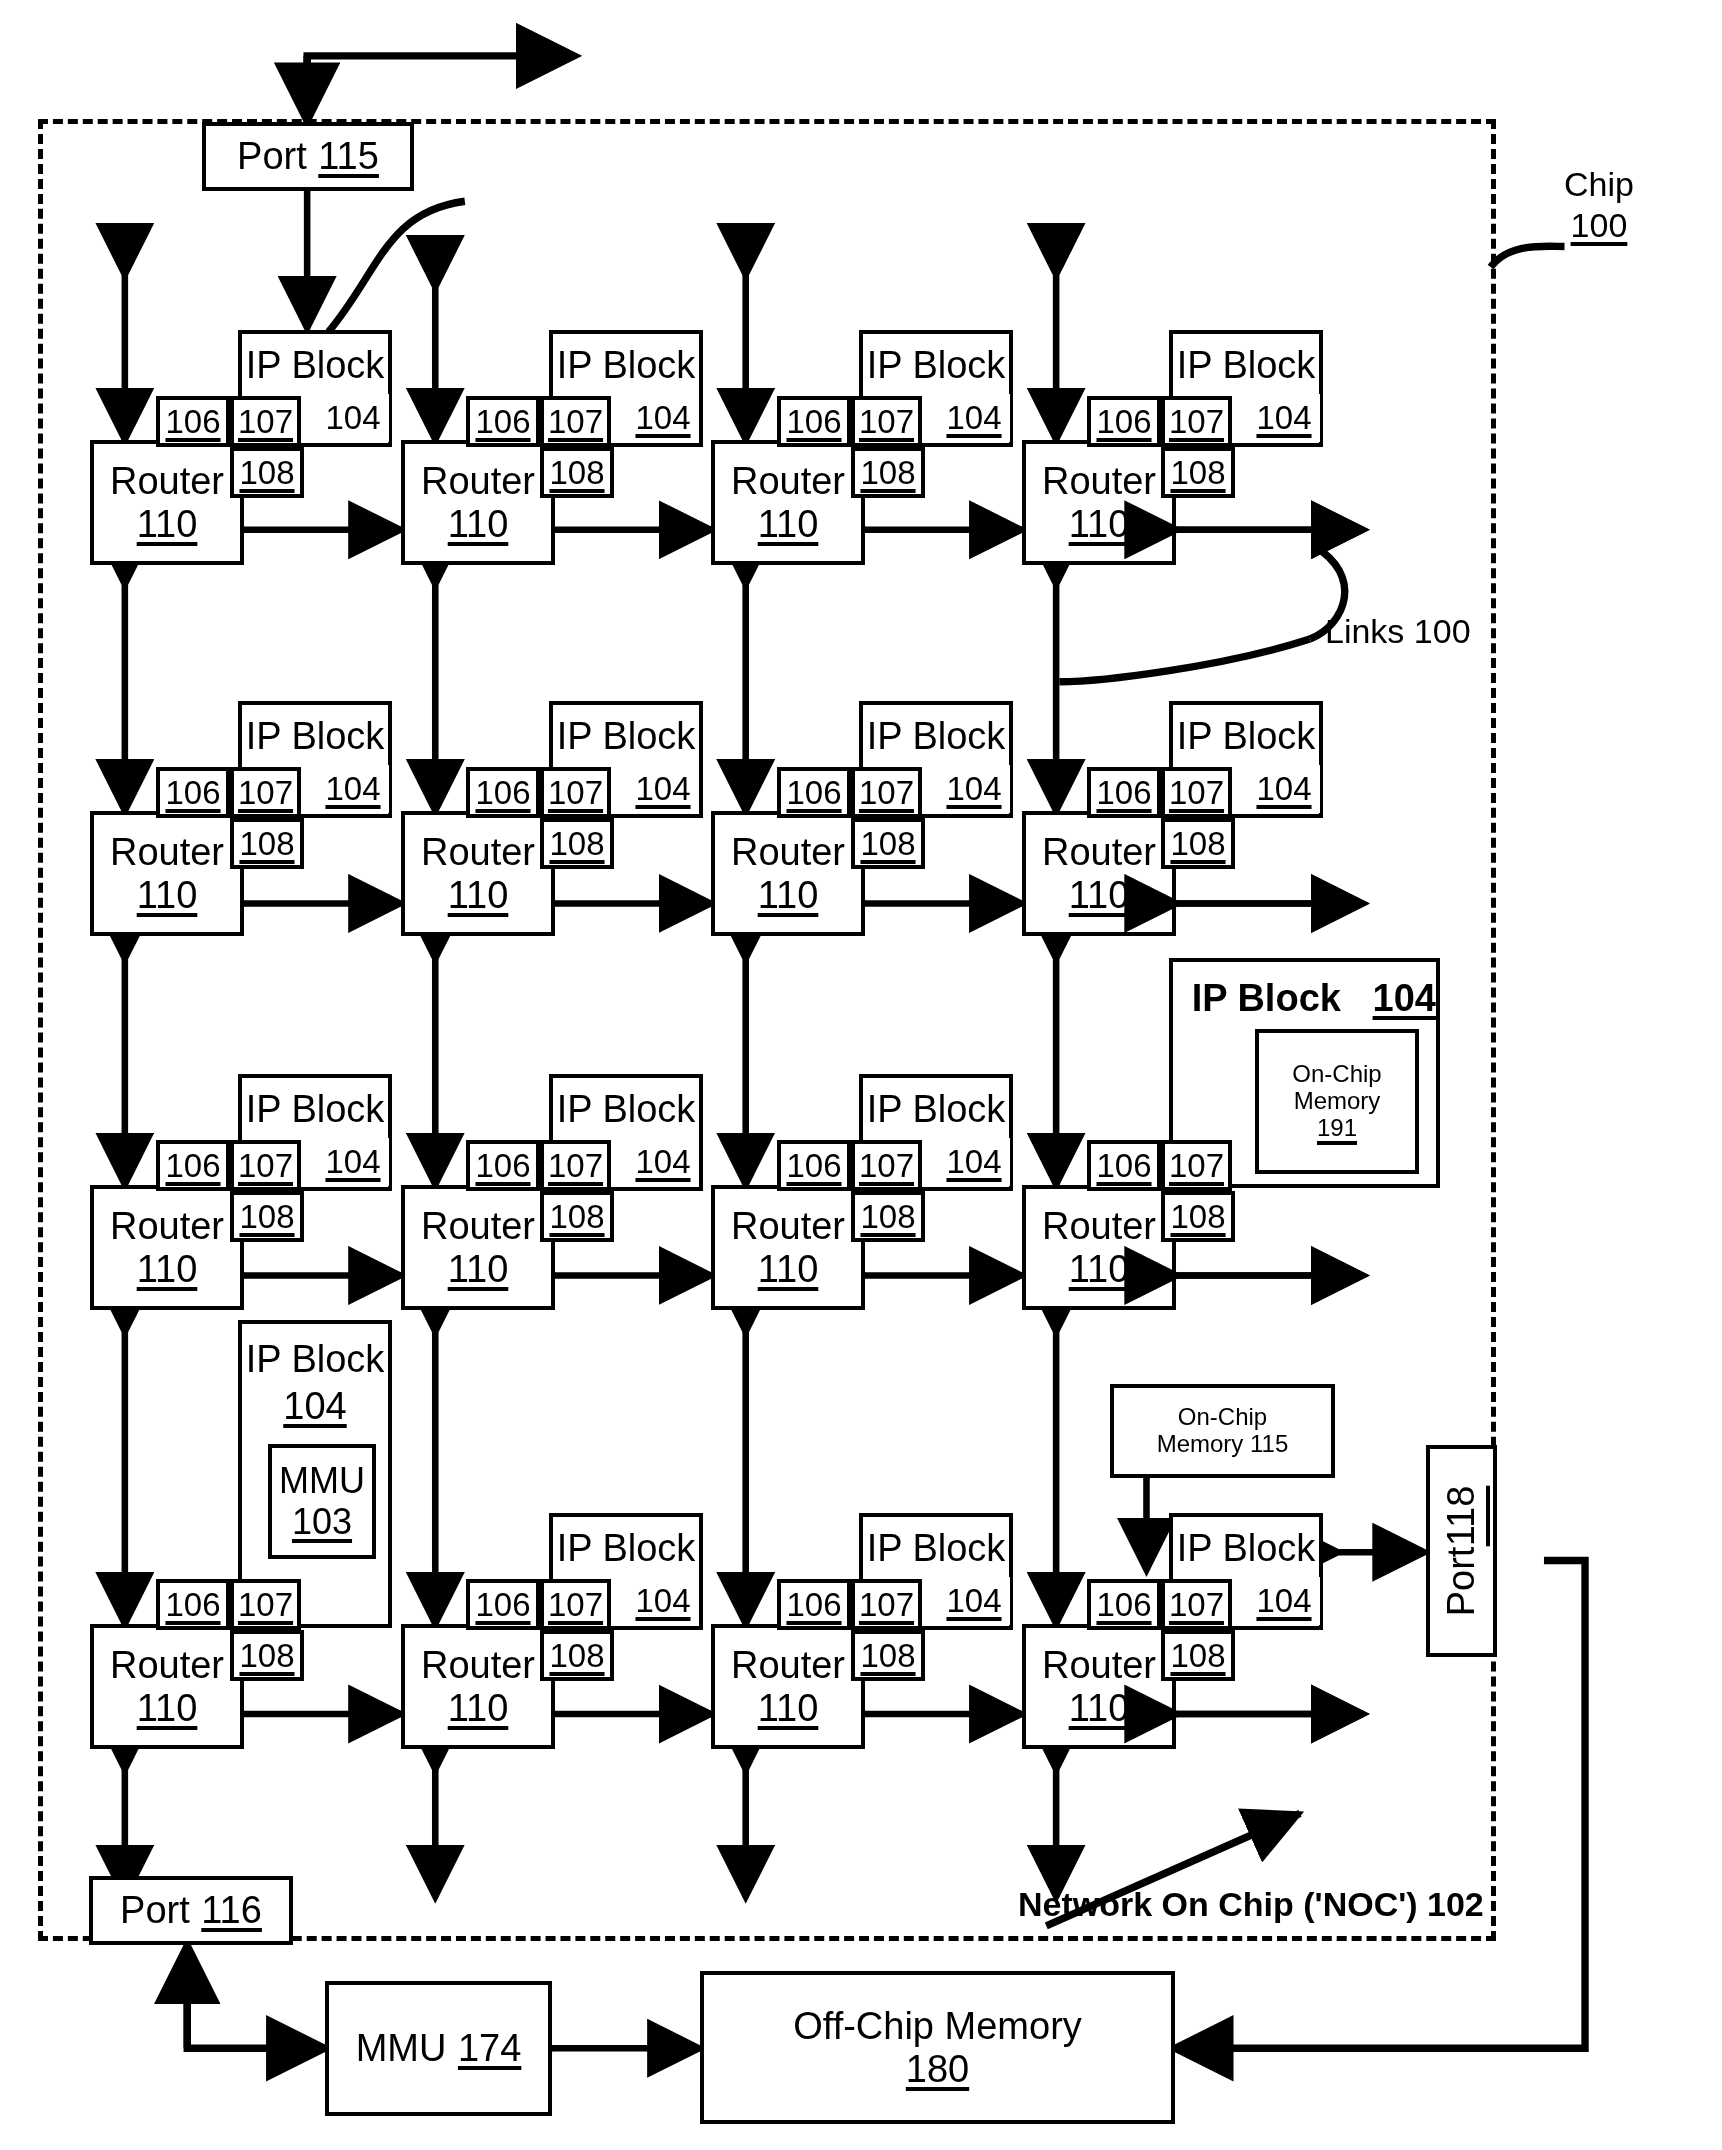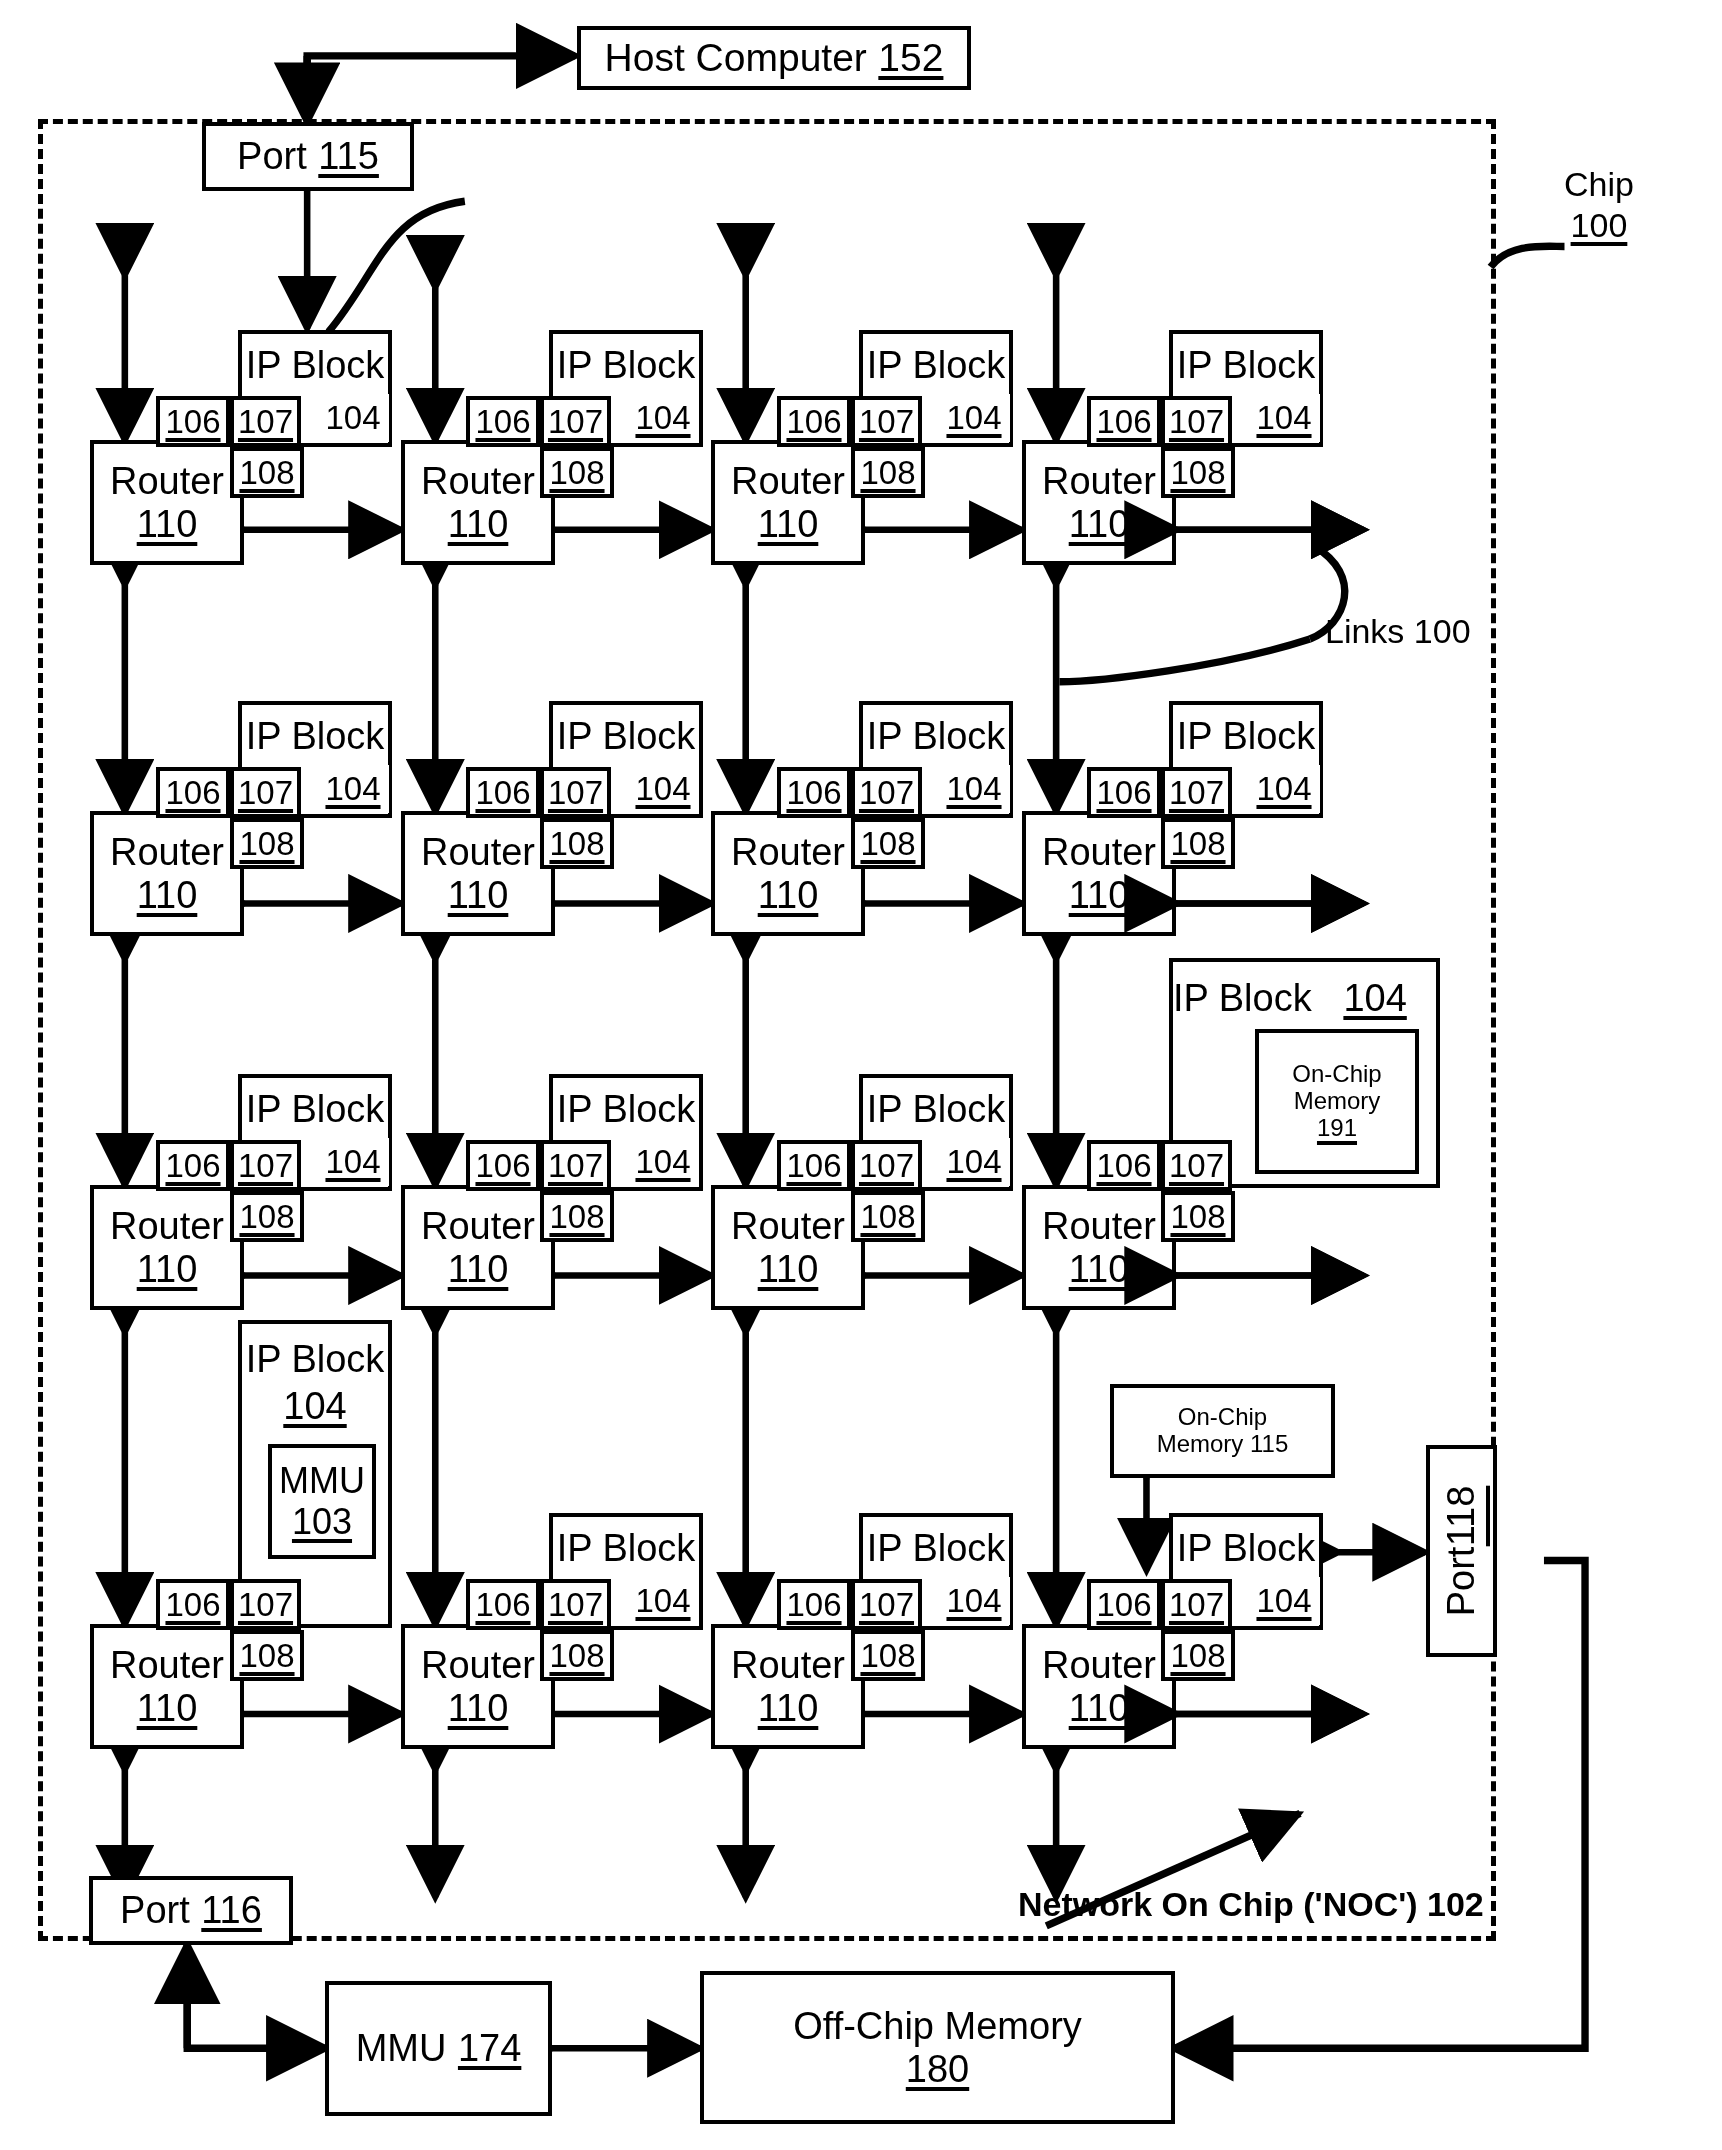--- a/index.html
+++ b/index.html
@@ -191,13 +191,6 @@
     </g>
   </svg>
 
-  <div class="bx" style="left:577px;top:26px;width:394px;height:64px;font-size:39px;">
-    <span>
-        <span class="t">Host Computer</span>
-      </span>
-    <span style="width:11.5px"></span>
-    <span class="u">152</span>
-  </div>
 
   <div class="bx port" style="left:202px;top:122px;width:212px;height:69px;">
     <span>Port</span>

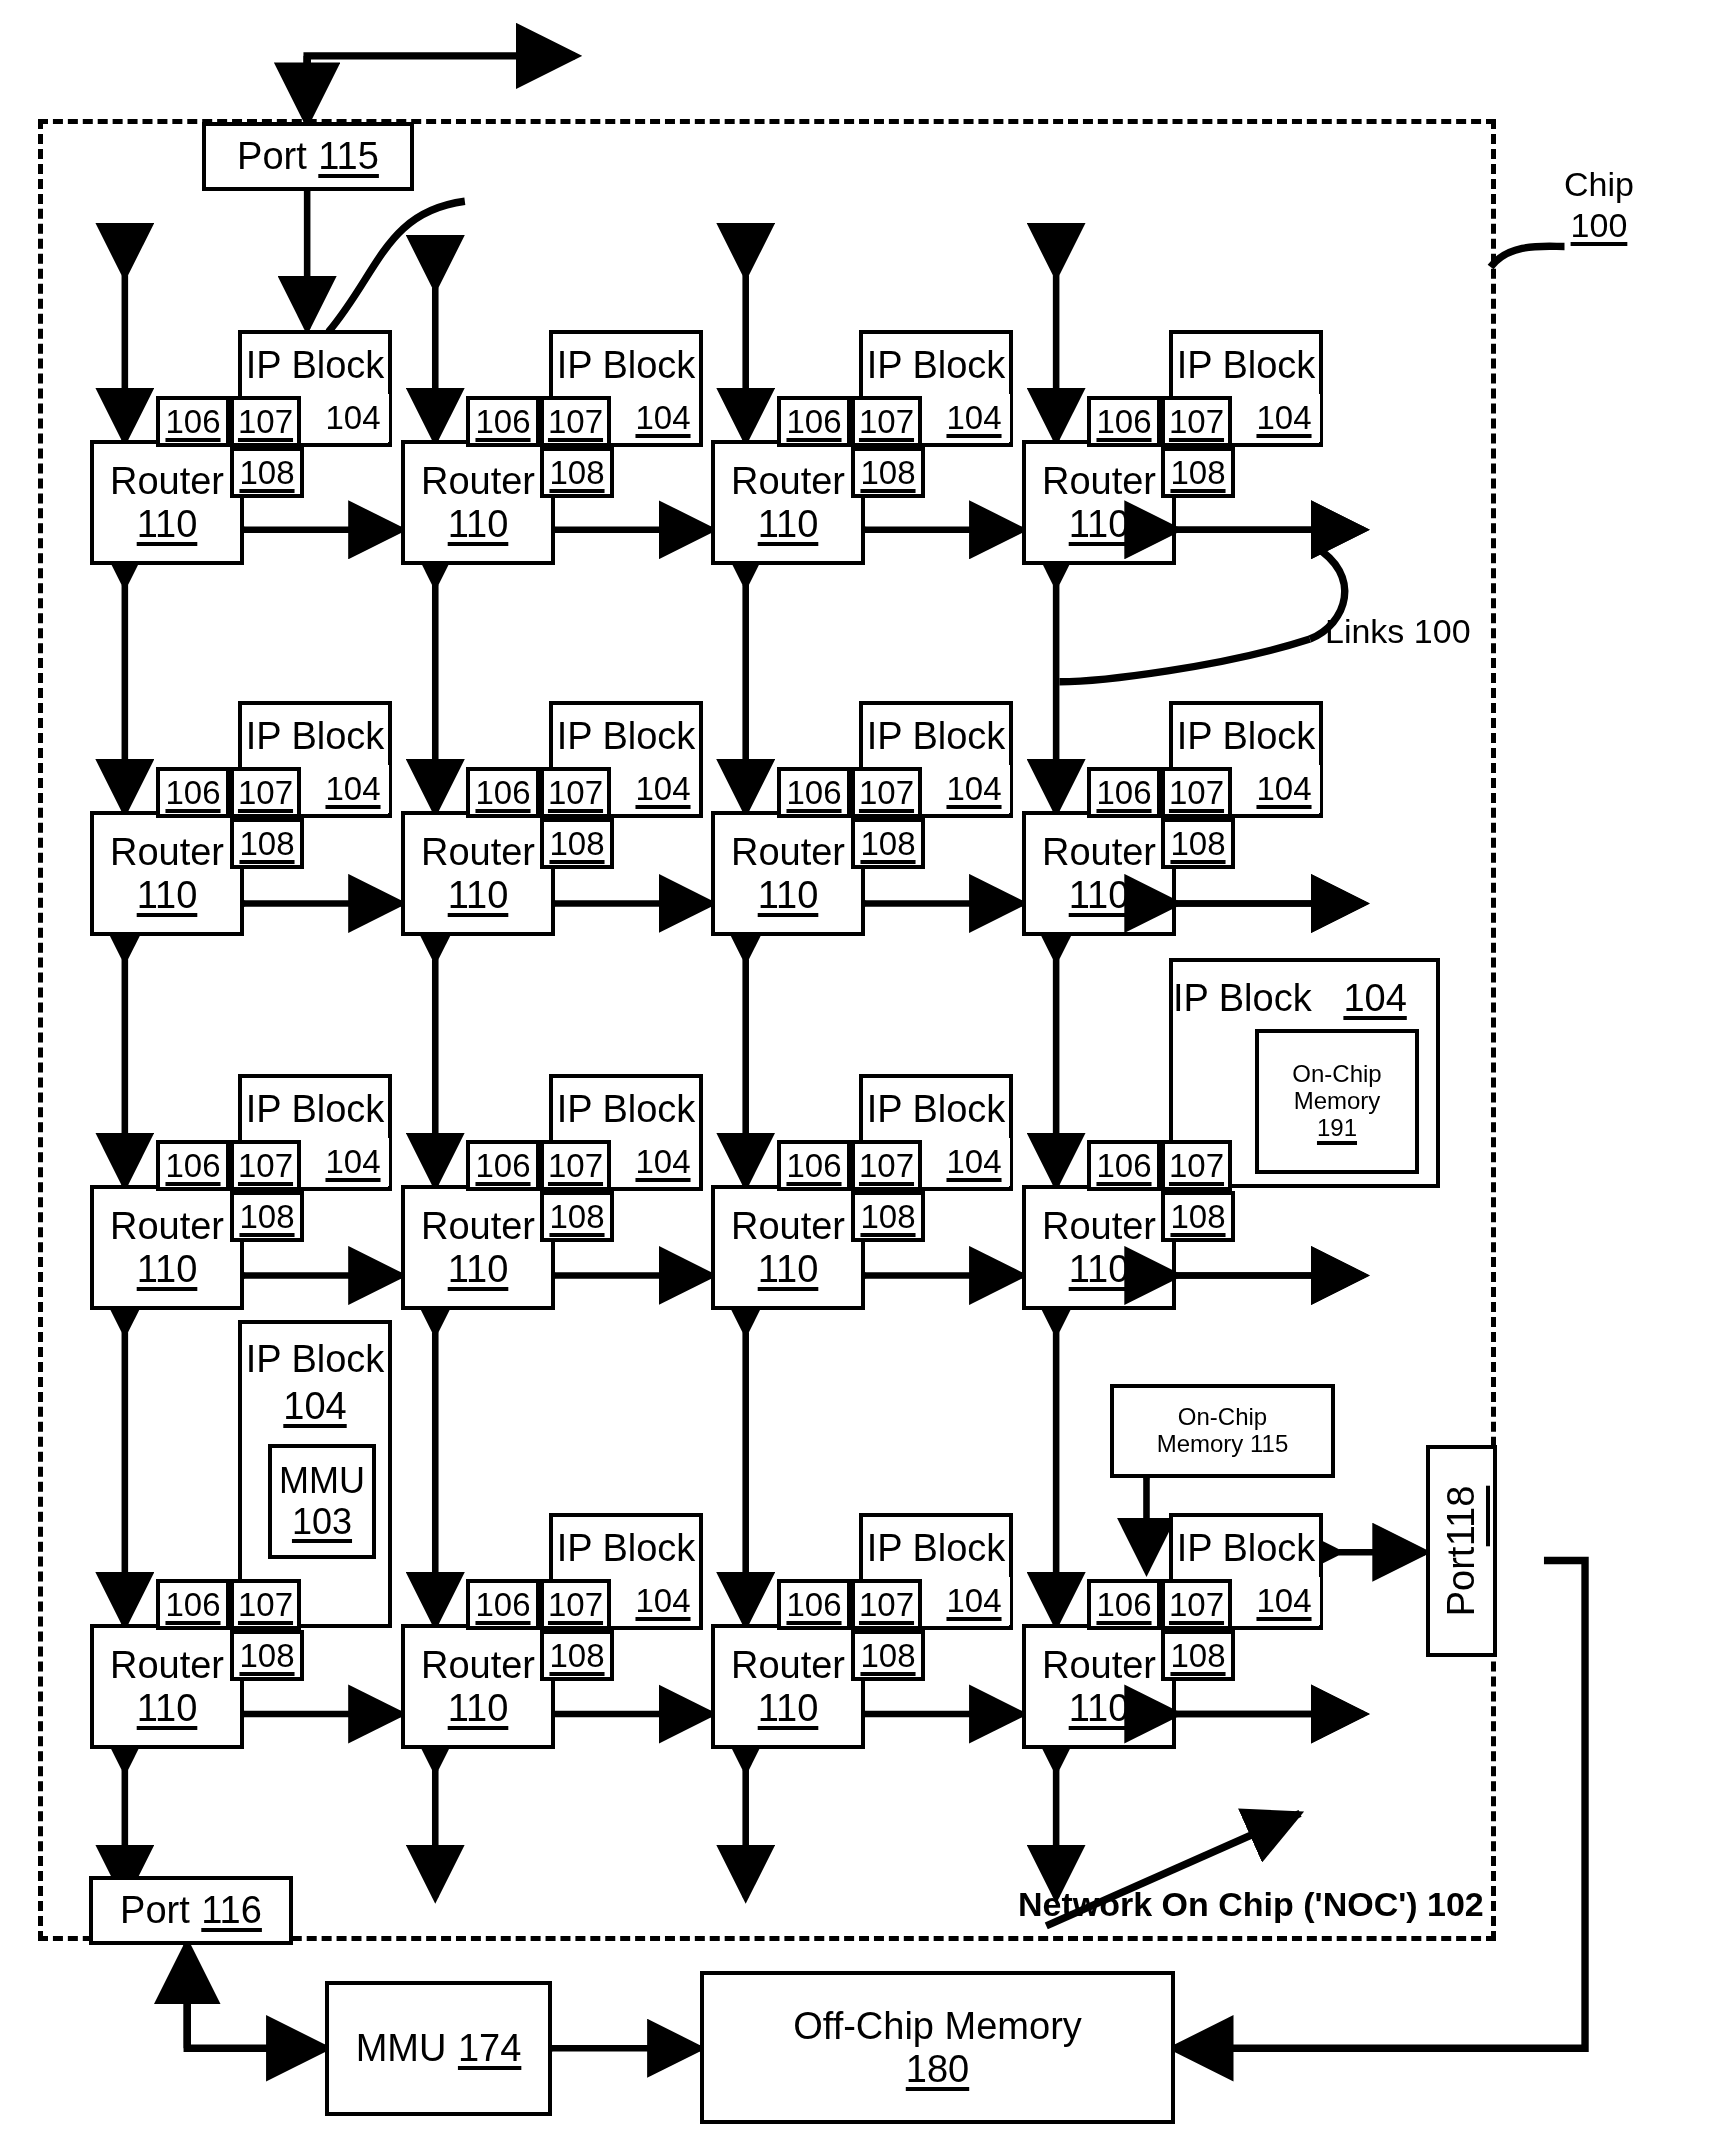--- a/index.html
+++ b/index.html
@@ -431,7 +431,7 @@
     </div>
 
   <div class="bx" style="left:1169px;top:958px;width:271px;height:230px;display:block;">
-    <div style="position:absolute;left:0;top:15px;width:100%;text-align:left;font-size:38px;">
+    <div style="position:absolute;left:0;top:15px;width:100%;text-align:right;font-size:38px;font-weight:bold;">
       <span>IP Block</span>
       <span>&nbsp;</span>
       <span class="u">104</span>

